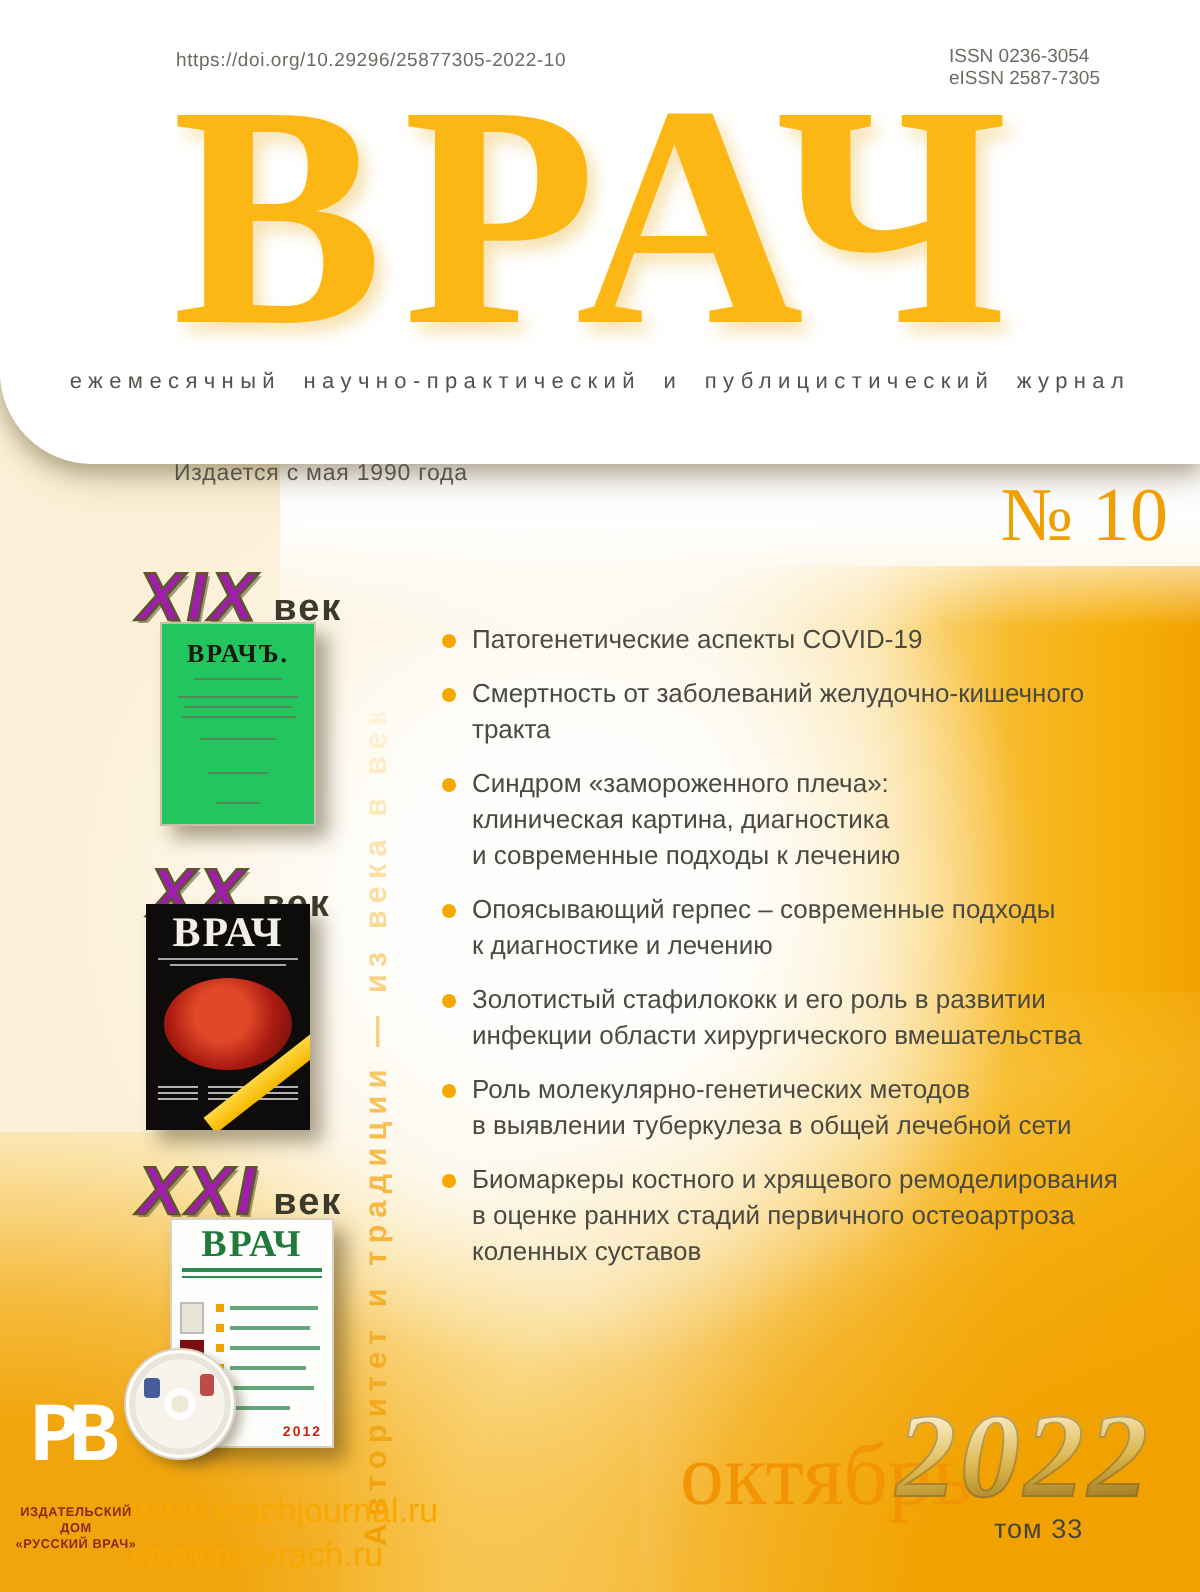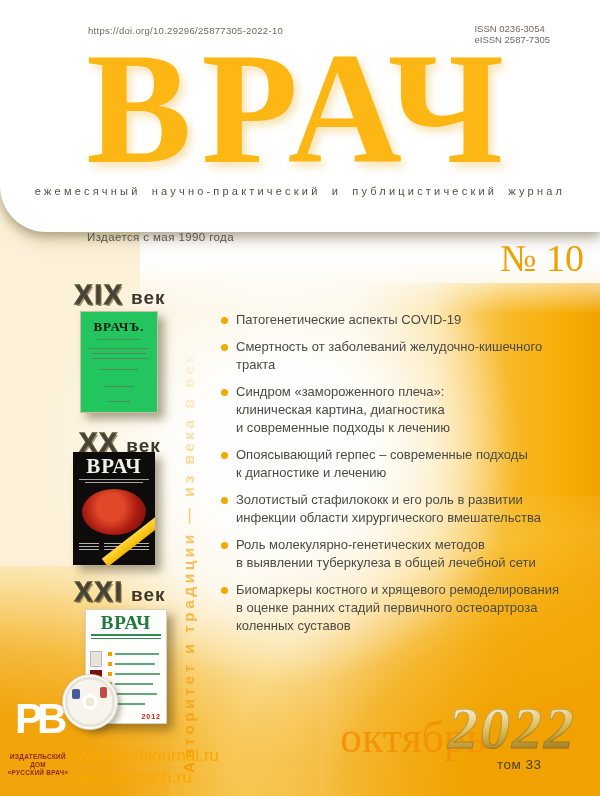--- a/index.html
+++ b/index.html
@@ -36,8 +36,8 @@
   
   .century-head{position:absolute;left:40px;width:160px;display:flex;justify-content:center;
     align-items:baseline;gap:7px;z-index:4;}
-  .era{font-weight:bold;font-size:27px;color:#404040;-webkit-text-stroke:1.3px #5E5432;
-    text-shadow:1.5px 1.5px 0 rgba(90,80,45,.55);letter-spacing:2px;}
+  .era{font-weight:bold;font-size:34px;color:#a21caf;-webkit-text-stroke:1.3px #5E5432;
+    text-shadow:1.5px 1.5px 0 rgba(90,80,45,.55);letter-spacing:2px;font-style:italic;}
   .era-label{font-weight:bold;font-size:19px;color:#3D392C;letter-spacing:1px;}
   .thumb{position:absolute;z-index:4;box-shadow:6px 6px 9px rgba(70,55,20,.45);}
   .thumb1{left:80px;top:311px;width:76px;height:100px;background:#22c55e;border:1px solid #C9BFA5;text-align:center;}

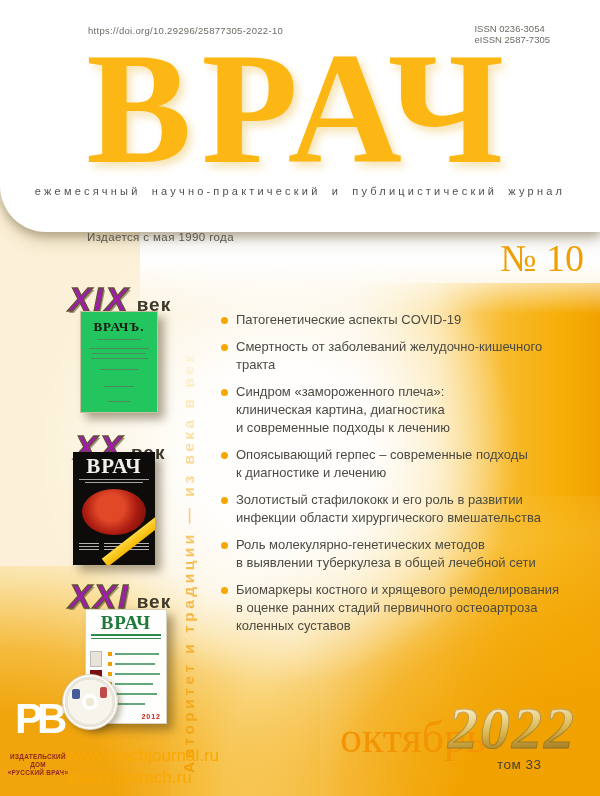--- a/index.html
+++ b/index.html
@@ -94,7 +94,7 @@
   .volume{position:absolute;left:497px;top:757px;font-size:13.5px;color:#46433A;letter-spacing:.5px;z-index:5;}
   .urls{position:absolute;left:66px;top:745px;z-index:5;}
   .url{display:block;font-size:17px;line-height:22px;color:#F9A802;text-decoration:none;}
-  .pub-logo{position:absolute;left:15px;top:698px;z-index:5;font-family:Liberation Sans, sans-serif;
+  .pub-logo{position:absolute;left:15px;top:698px;z-index:5;font-family:Liberation Mono, monospace;
     font-weight:bold;font-size:42px;color:#FFFFFF;letter-spacing:-6px;line-height:1;}
   .pub-name{position:absolute;left:0;top:753px;width:76px;text-align:center;z-index:5;
     font-size:6.4px;line-height:8px;color:#8C2820;font-weight:bold;white-space:pre-line;letter-spacing:.3px;}

